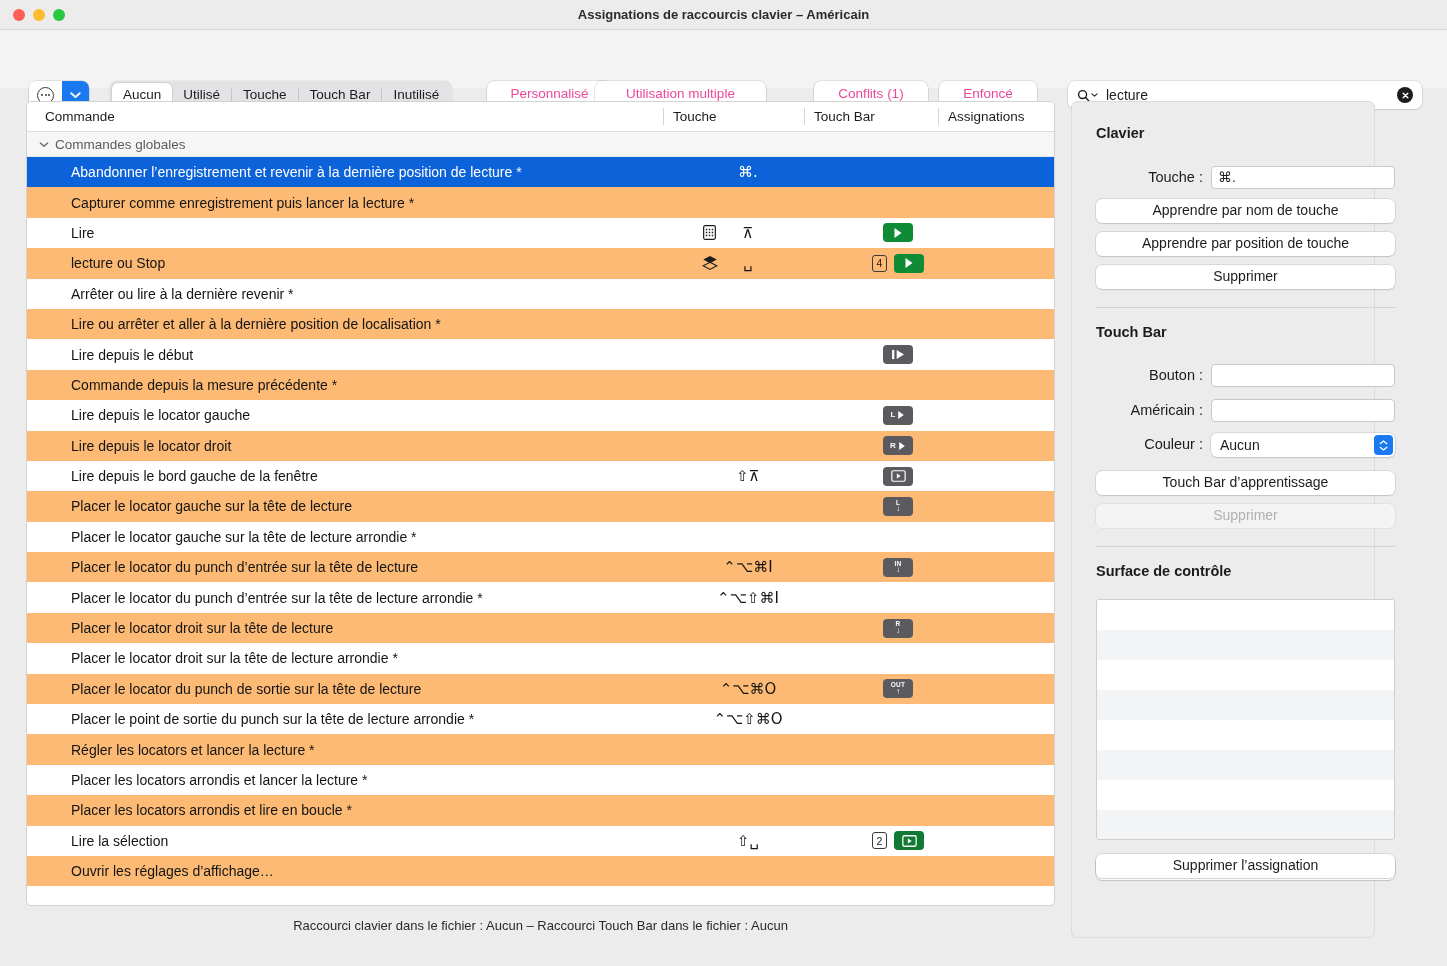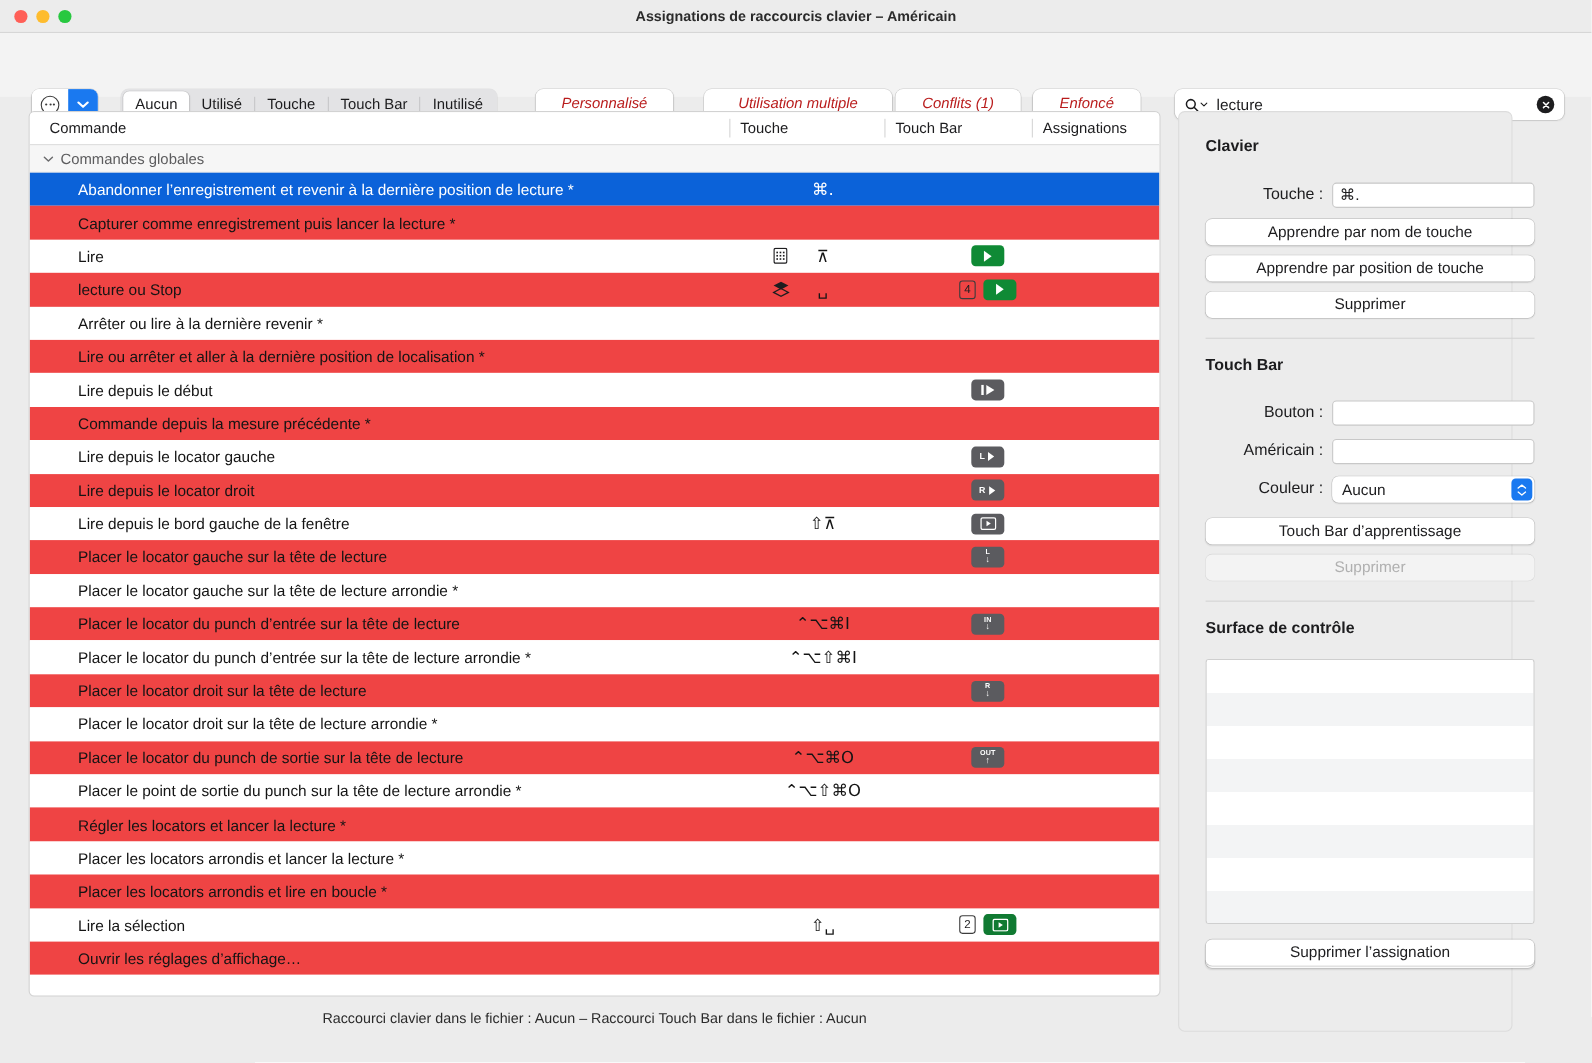--- a/index.html
+++ b/index.html
@@ -108,10 +108,9 @@
     background: #ffffff;
     border-radius: 7px;
     box-shadow: 0 0 0 0.5px rgba(0,0,0,.16), 0 1px 1.5px rgba(0,0,0,.10);
-    font-size: 13.5px; color: #b91c1c;
+    font-size: 13.5px; color: #ec4899;
     text-align: center;
     white-space: nowrap;
-    font-style: italic;
   }
 
   

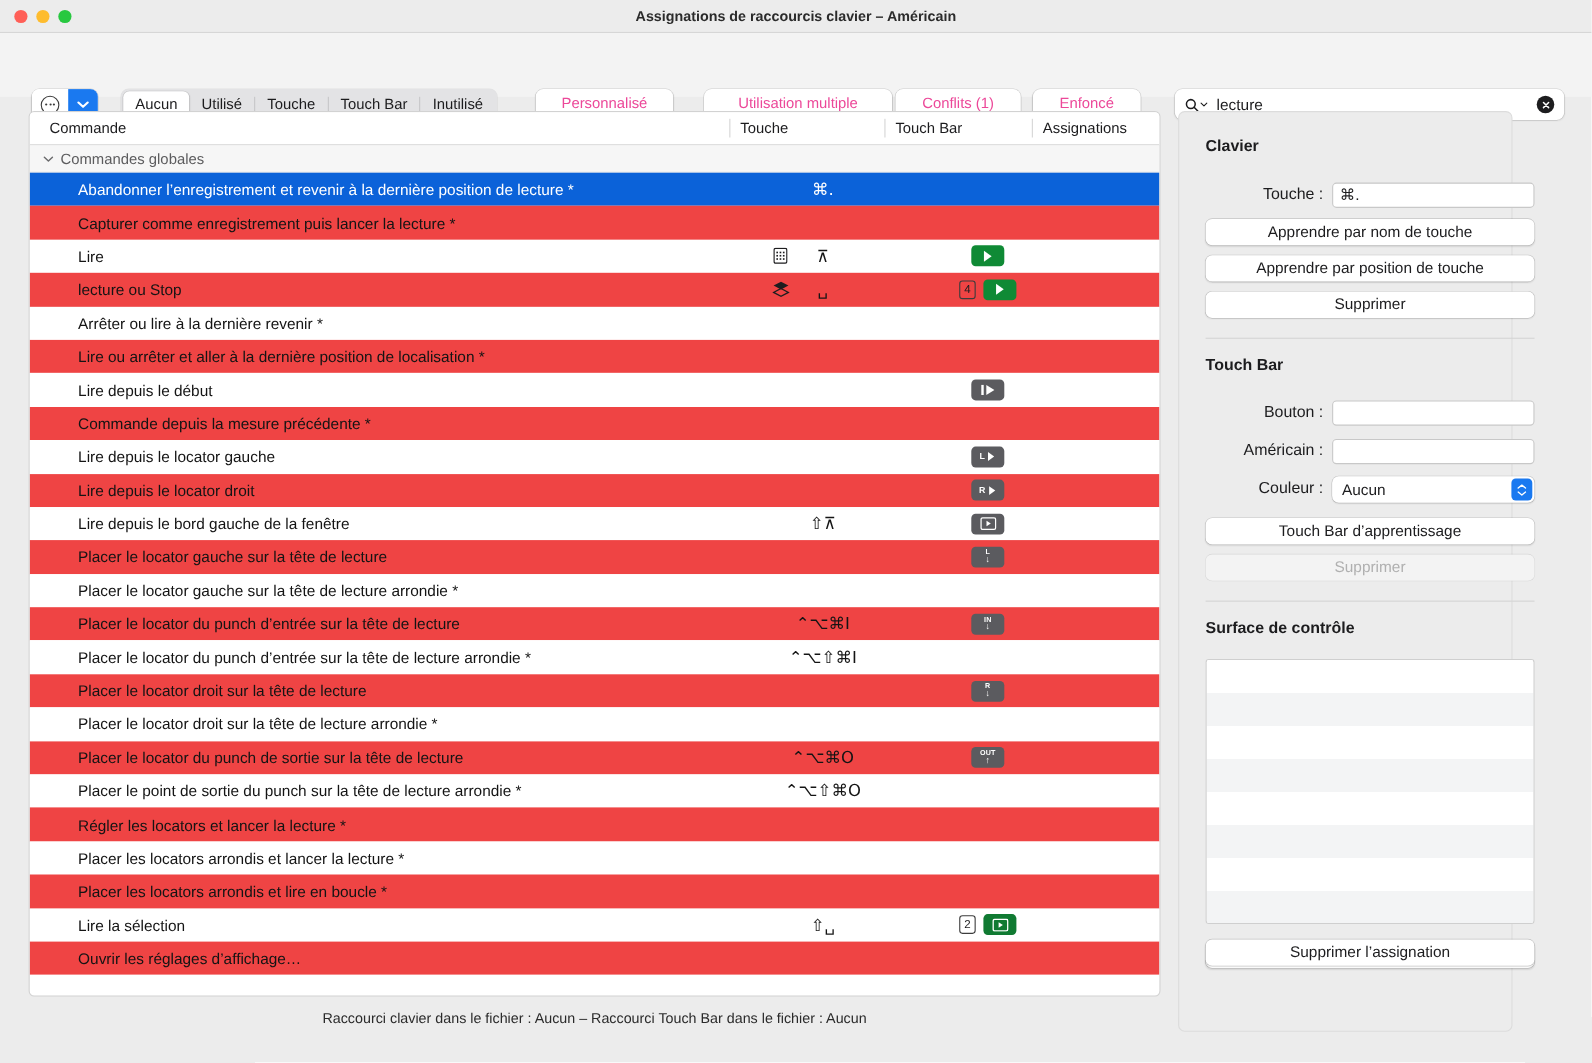--- a/index.html
+++ b/index.html
@@ -362,7 +362,7 @@
     </div>
 
     <div class="tbtn" style="left:487px; width:125px;">Personnalisé</div>
-    <div class="tbtn" style="left:640px; width:171px;">Utilisation multiple</div>
+    <div class="tbtn" style="left:595px; width:171px;">Utilisation multiple</div>
     <div class="tbtn" style="left:814px; width:114px;">Conflits (1)</div>
     <div class="tbtn" style="left:939px; width:98px;">Enfoncé</div>
 

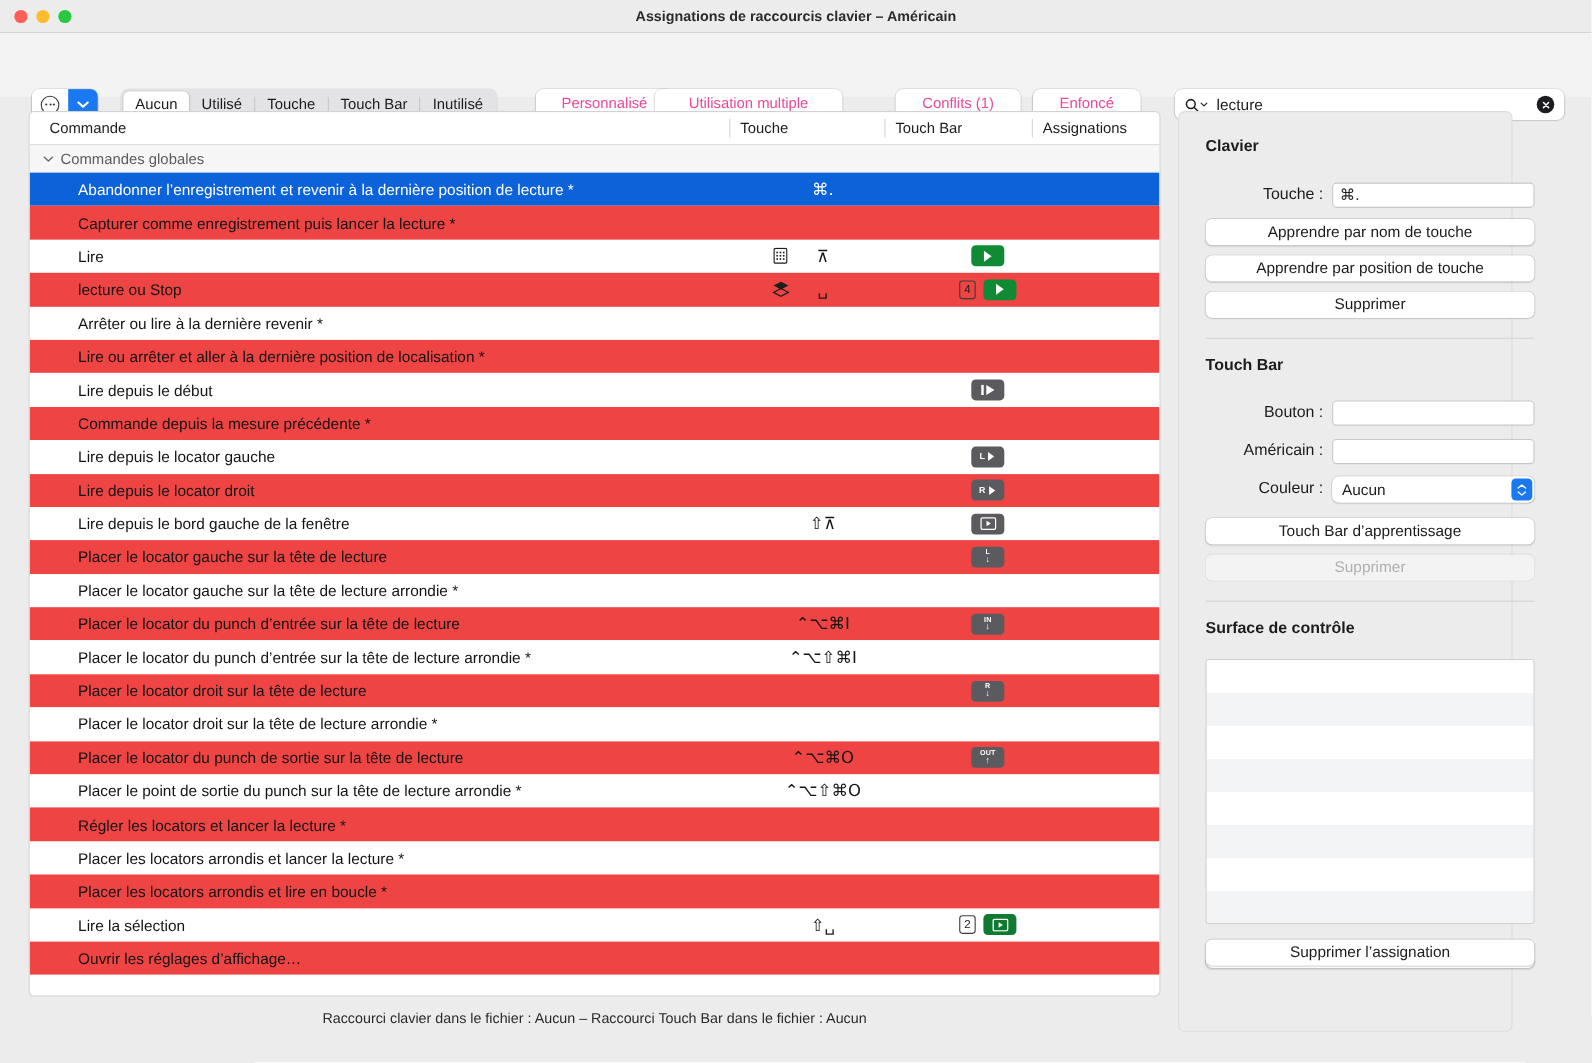--- a/index.html
+++ b/index.html
@@ -178,7 +178,7 @@
     display: flex; align-items: center;
   }
   .row.odd  { background: #ffffff; }
-  .row.even { background: #ef4444; }
+  .row.even { background: #fdba74; }
   .row.selected { background: #0b62d9; }
   .row-cmd {
     position: absolute; left: 44px;

